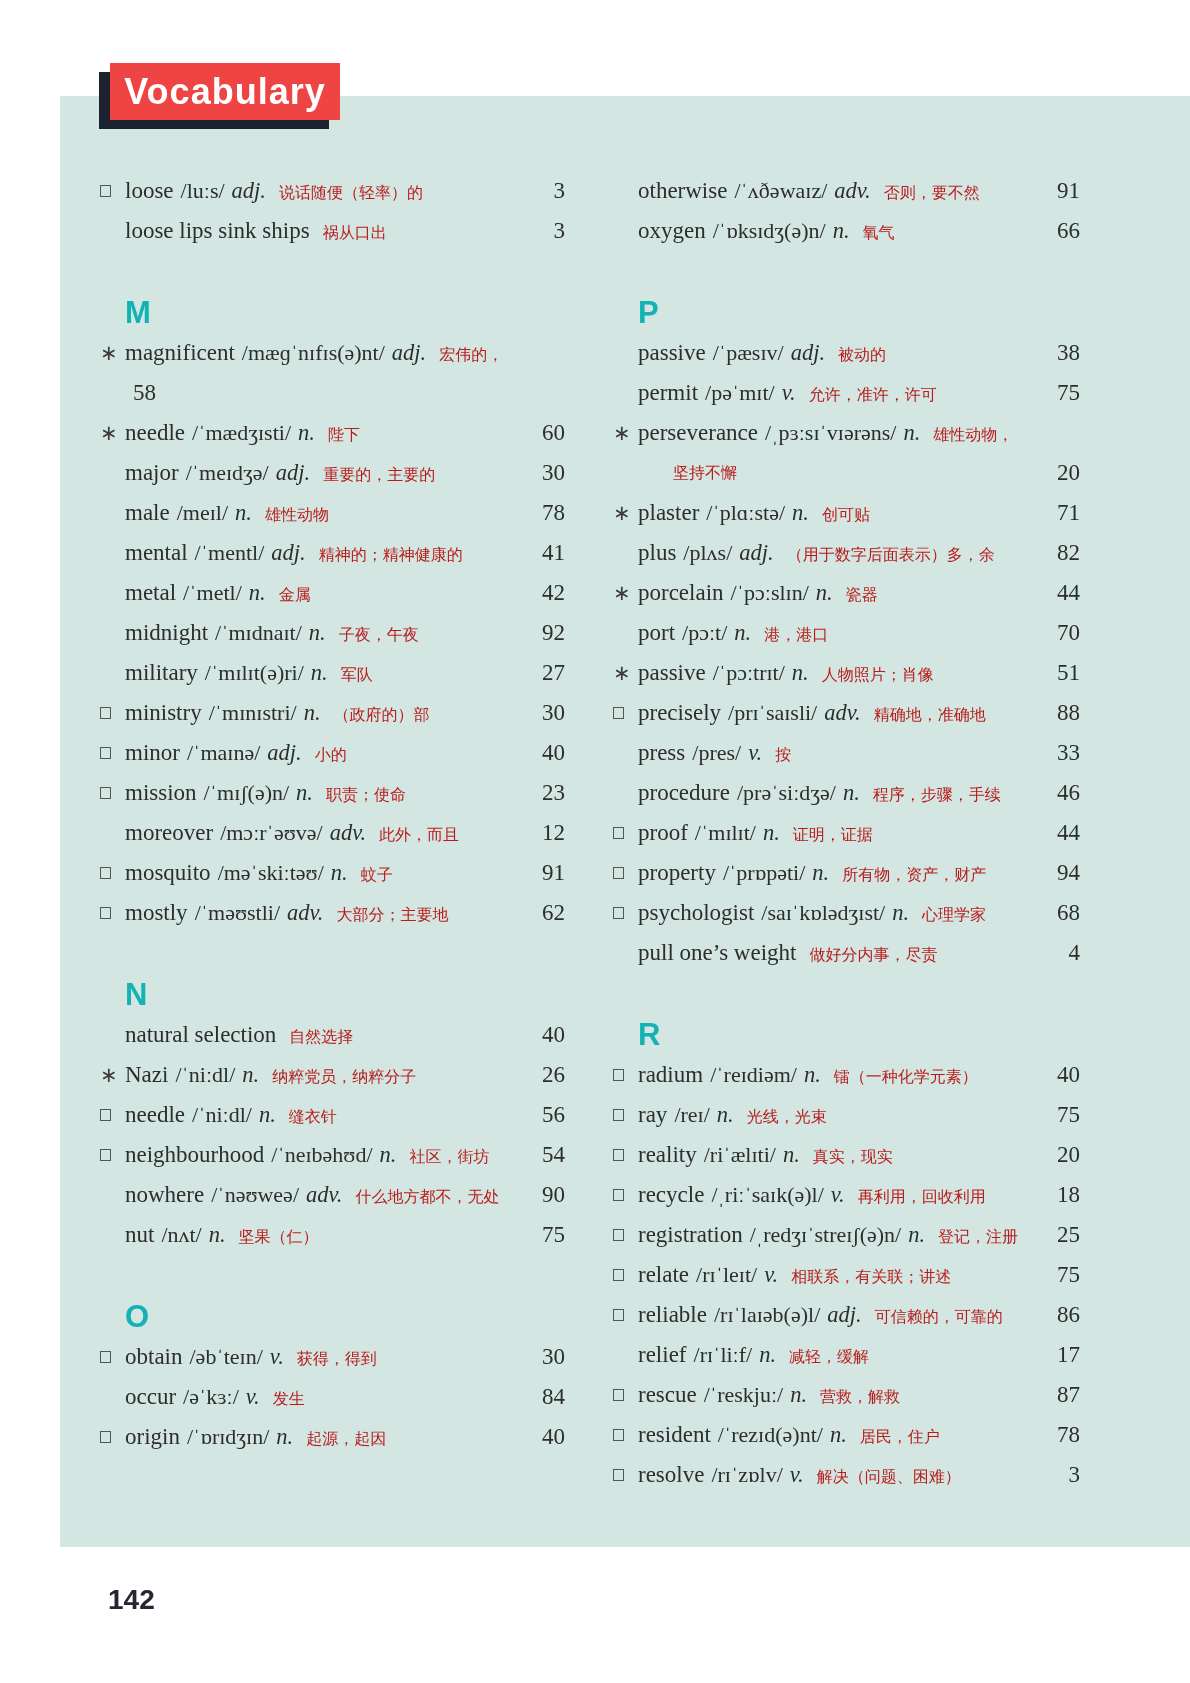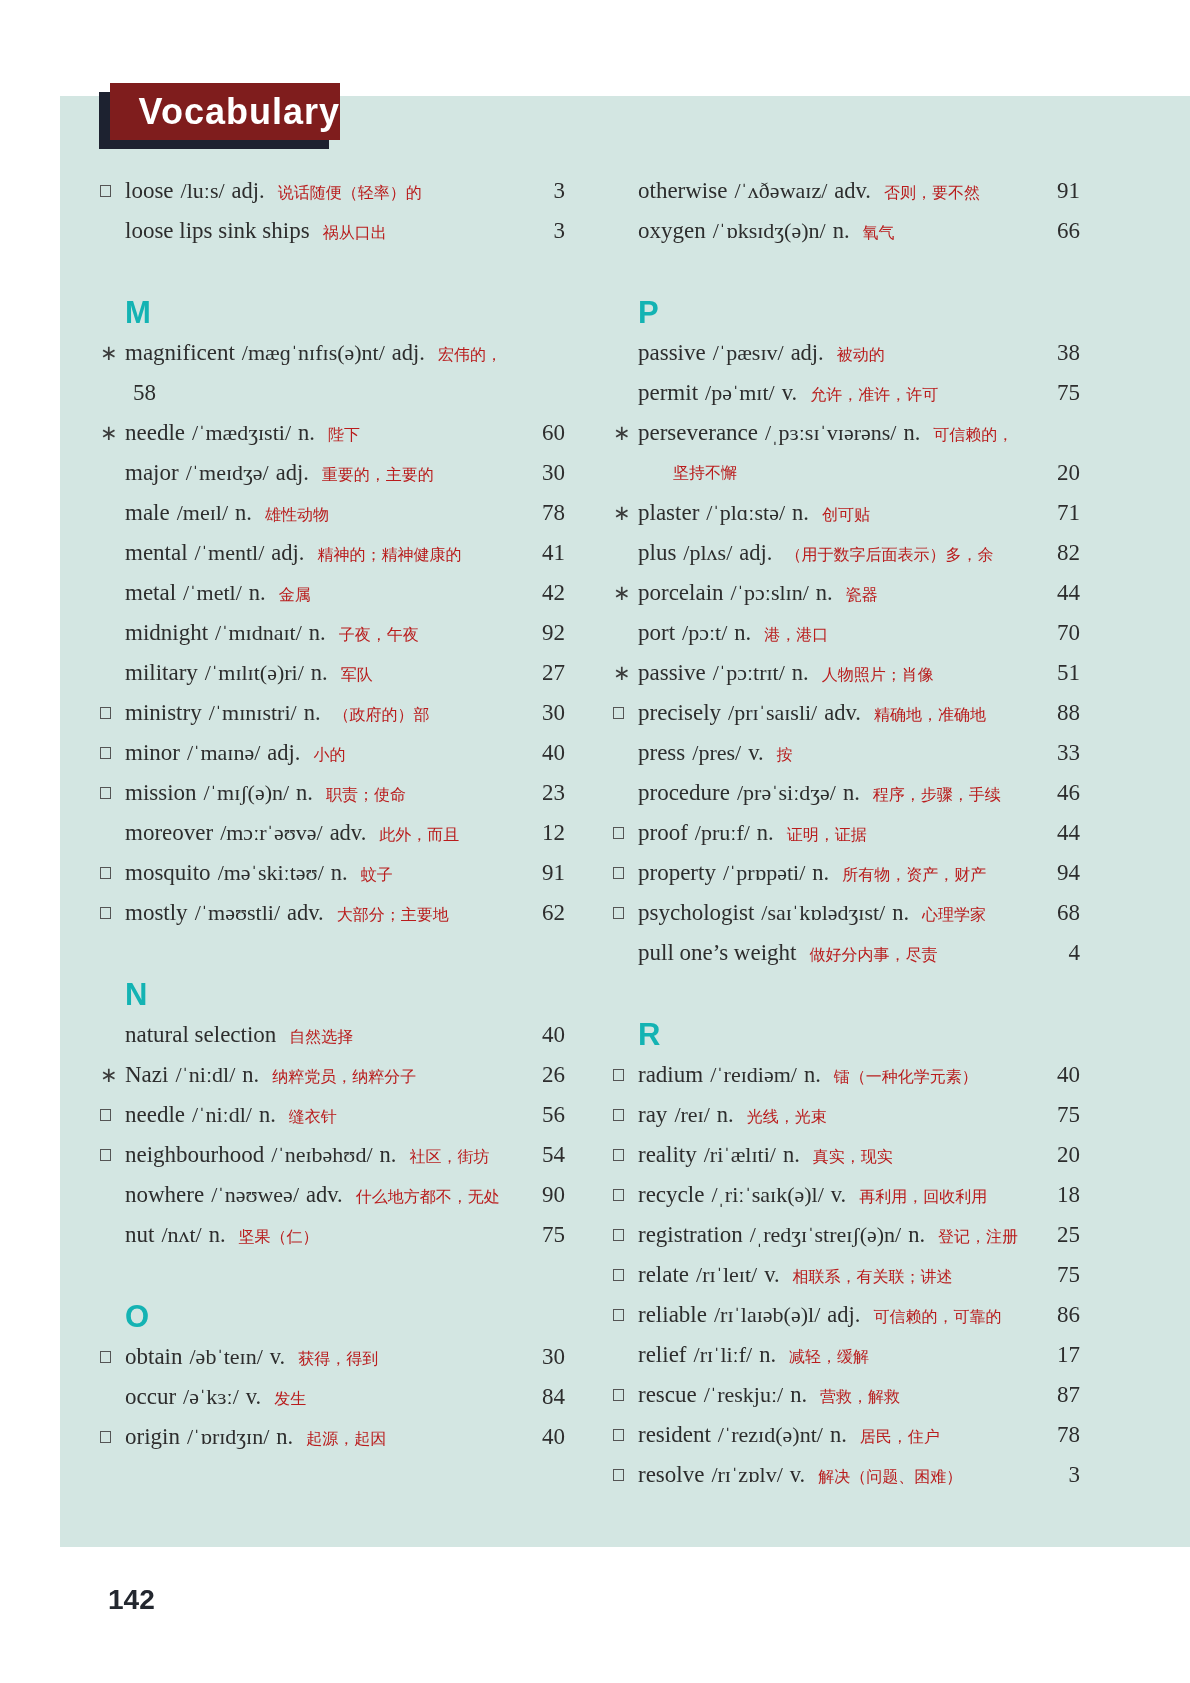--- a/index.html
+++ b/index.html
@@ -7,8 +7,8 @@
        font-family:"Liberation Serif","DejaVu Serif",serif;}
   .page{position:absolute;left:0;top:0;width:1190px;height:1683px;background:#ffffff;overflow:hidden;}
   .panel{position:absolute;left:60px;top:96px;width:1130px;height:1451px;background:#d3e6e2;}
-  .banner{position:absolute;left:110px;top:63px;width:230px;height:57px;background:#7f1d1d;
-          box-shadow:-11px 9px 0 #1d2230;display:flex;align-items:center;justify-content:flex-end;margin-top:20px;}
+  .banner{position:absolute;left:110px;top:63px;width:230px;height:57px;background:#ef4444;
+          box-shadow:-11px 9px 0 #1d2230;display:flex;align-items:center;justify-content:center;}
   .banner span{color:#ffffff;font:bold 36px/1 "Liberation Sans","DejaVu Sans",sans-serif;letter-spacing:1px;}
   .col{position:absolute;top:171px;}
   .col-left{left:100px;width:465px;}

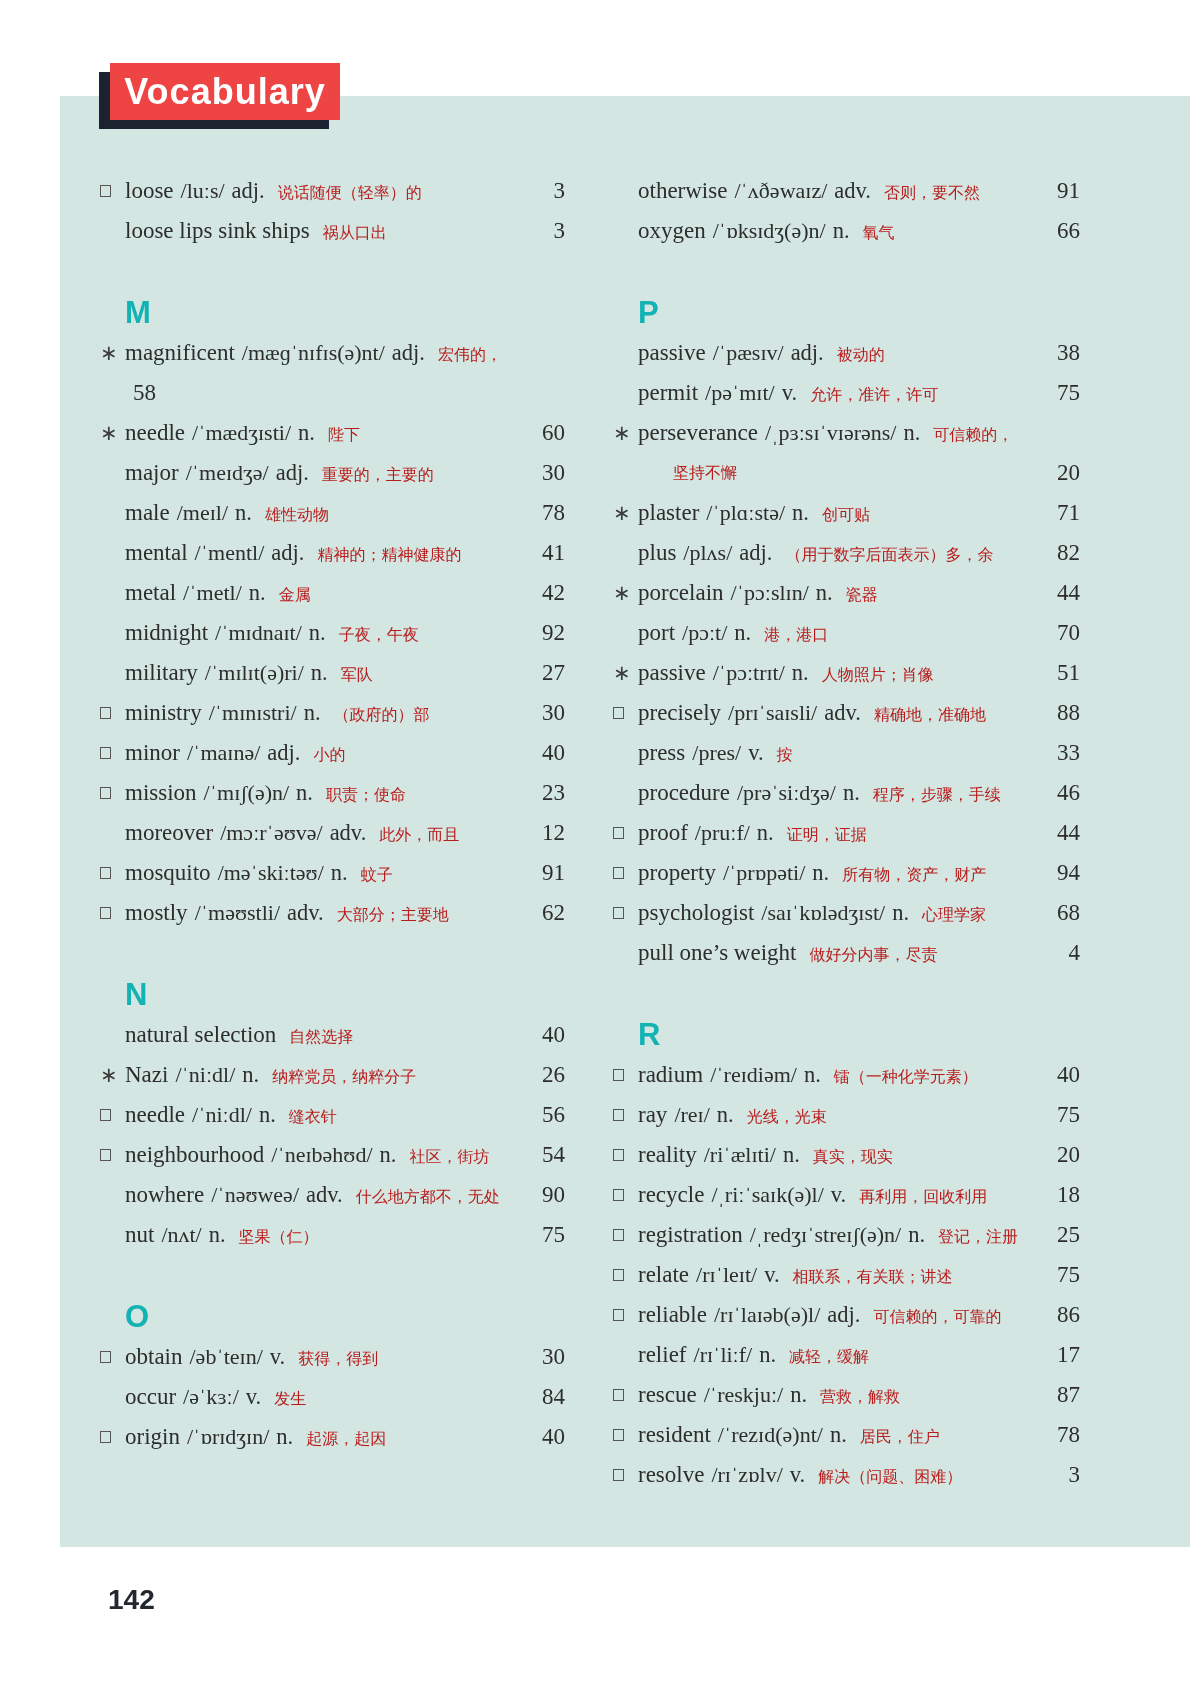--- a/index.html
+++ b/index.html
@@ -21,7 +21,7 @@
   .cont .text{padding-left:22px;}
   .t-word{font-size:23px;color:#2d2d2d;font-family:Liberation Serif, serif;}
   .t-ph{margin-left:7px;font-size:22px;color:#2d2d2d;}
-  .t-pos{margin-left:7px;font-size:22.5px;color:#2d2d2d;}
+  .t-pos{margin-left:7px;font-style:italic;font-size:22.5px;color:#2d2d2d;}
   .t-def{margin-left:13px;font-size:16px;color:#b91c1c;}
   .pageno{flex:none;margin-left:8px;font-size:23px;color:#2d2d2d;}
   .letter-header{height:42px;margin-top:40px;display:flex;align-items:center;padding-left:25px;}

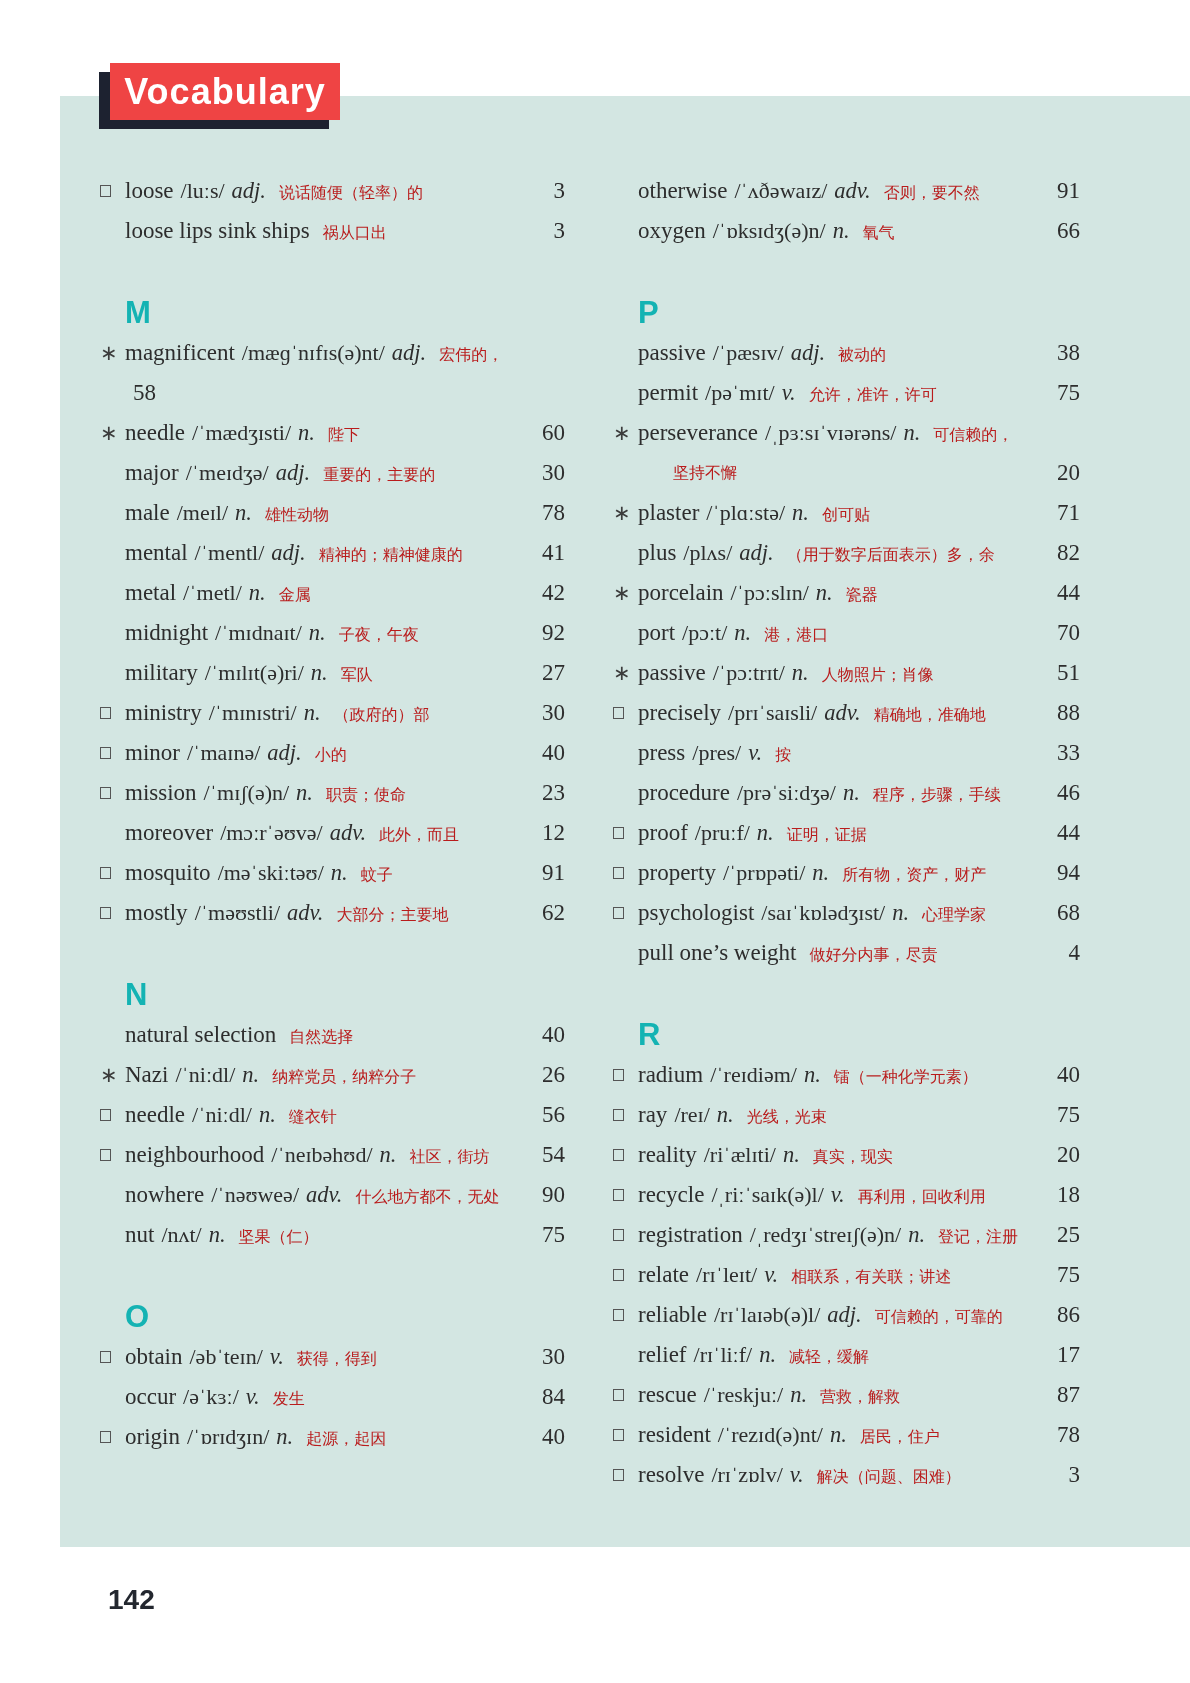--- a/index.html
+++ b/index.html
@@ -350,7 +350,7 @@
           <span class="t-word">perseverance</span>
           <span class="t-ph">/ˌpɜːsɪˈvɪərəns/</span>
           <span class="t-pos">n.</span>
-          <span class="t-def">可信赖的，</span>
+          <span class="t-def">雄性动物，</span>
         </span>
         <span class="pageno"></span>
       </div>

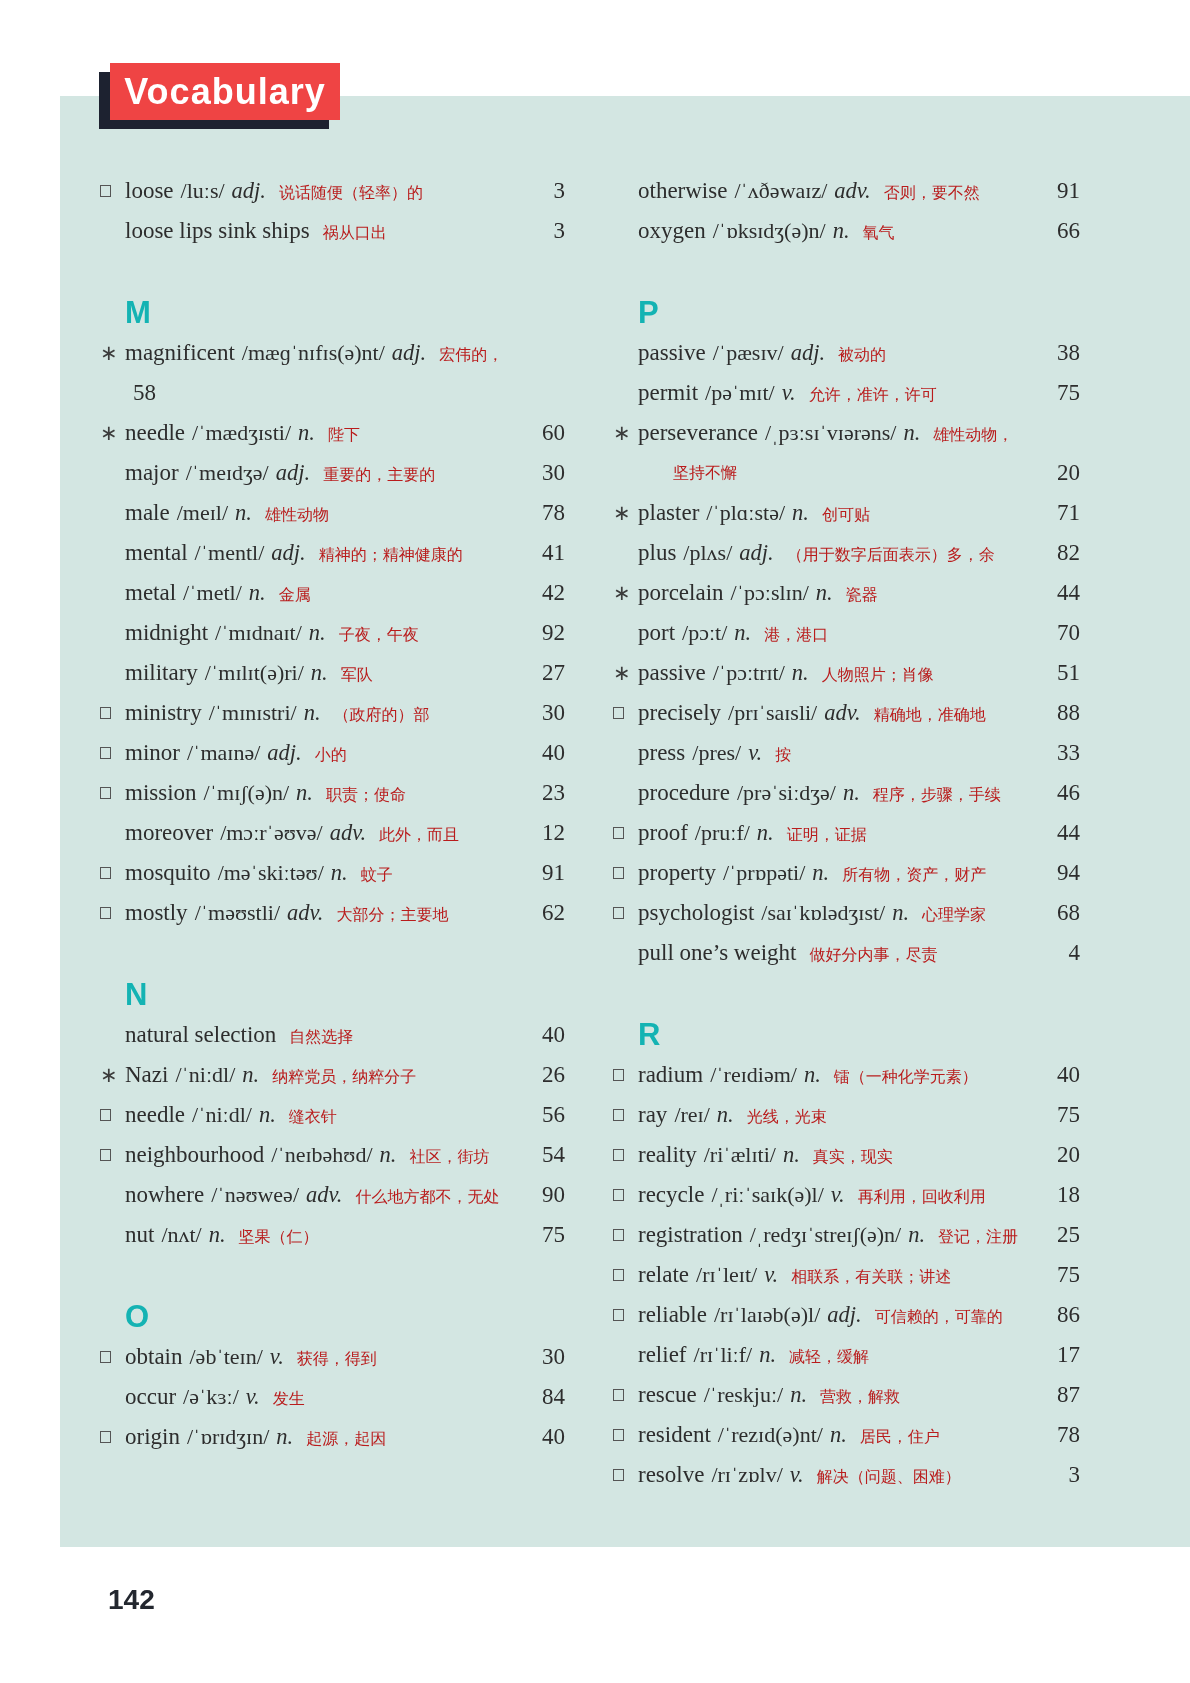--- a/index.html
+++ b/index.html
@@ -445,7 +445,7 @@
         <span class="marker square"></span>
         <span class="text">
           <span class="t-word">proof</span>
-          <span class="t-ph">/pruːf/</span>
+          <span class="t-ph">/ˈmɪlɪt/</span>
           <span class="t-pos">n.</span>
           <span class="t-def">证明，证据</span>
         </span>

